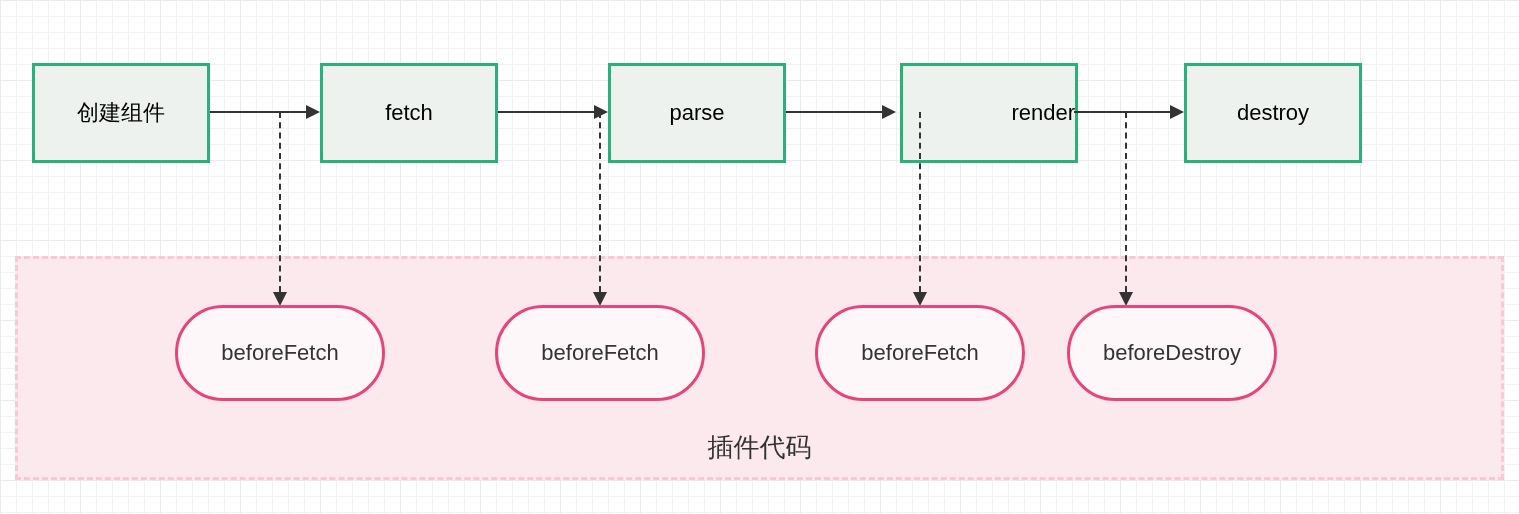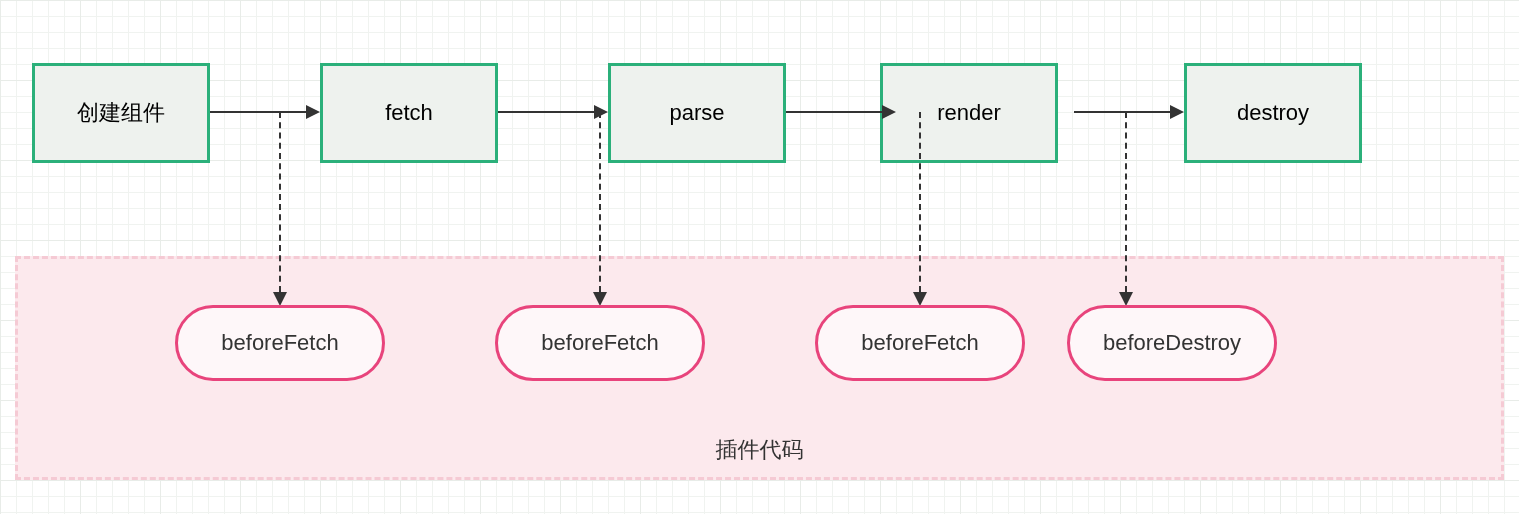--- a/index.html
+++ b/index.html
@@ -100,7 +100,7 @@
 <div class="lifecycle-box" style="left:608px; top:63px;">
   <span>parse</span>
 </div>
-<div class="lifecycle-box" style="left:880px; top:63px;">
+<div class="lifecycle-box" style="left:900px; top:63px;justify-content:flex-end;">
   <span>render</span>
 </div>
 <div class="lifecycle-box" style="left:1184px; top:63px;justify-content:center;">

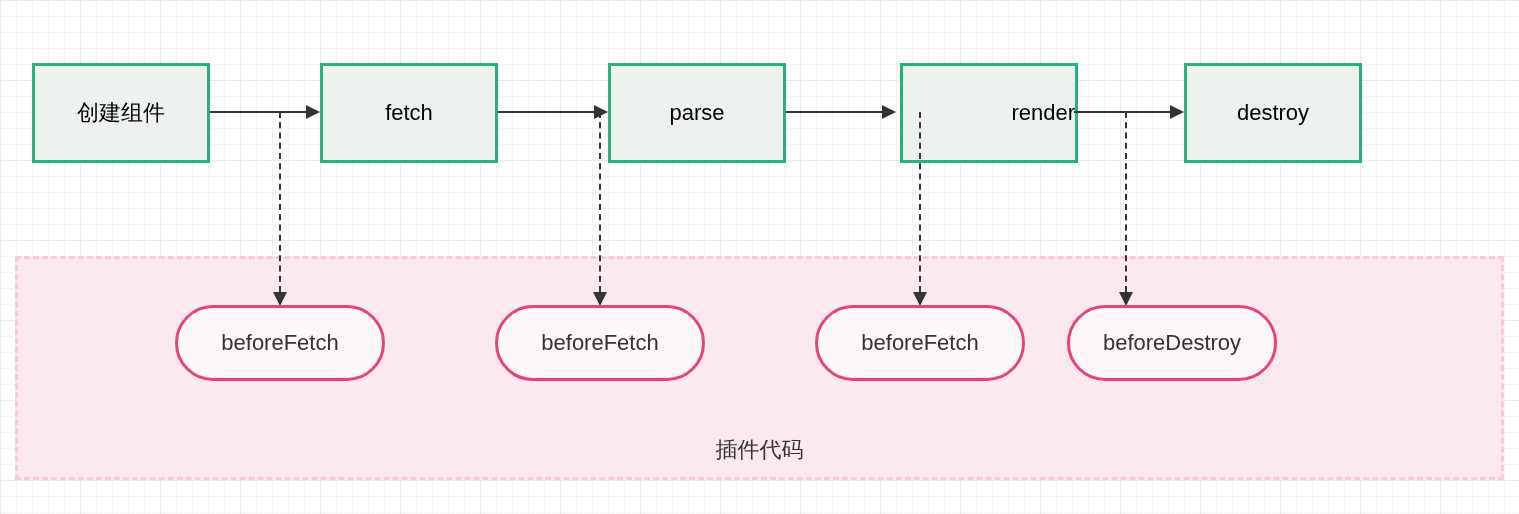--- a/index.html
+++ b/index.html
@@ -49,7 +49,7 @@
   .hook-box {
     position: absolute;
     width: 210px;
-    height: 76px;
+    height: 96px;
     background: #fef7f9;
     border: 3px solid #e8447c;
     border-radius: 48px;

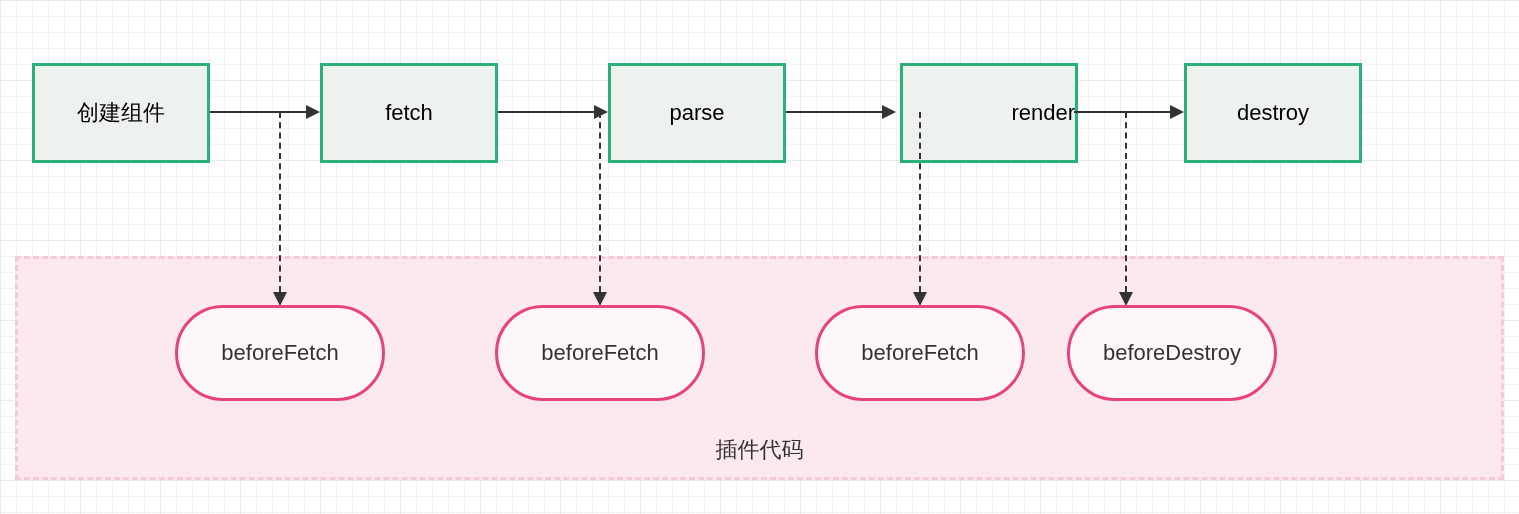--- a/index.html
+++ b/index.html
@@ -43,7 +43,7 @@
     left: 50%;
     transform: translateX(-50%);
     bottom: 12px;
-    font-size: 22px;
+    font-size: 26px;
     color: #333;
   }
   .hook-box {

